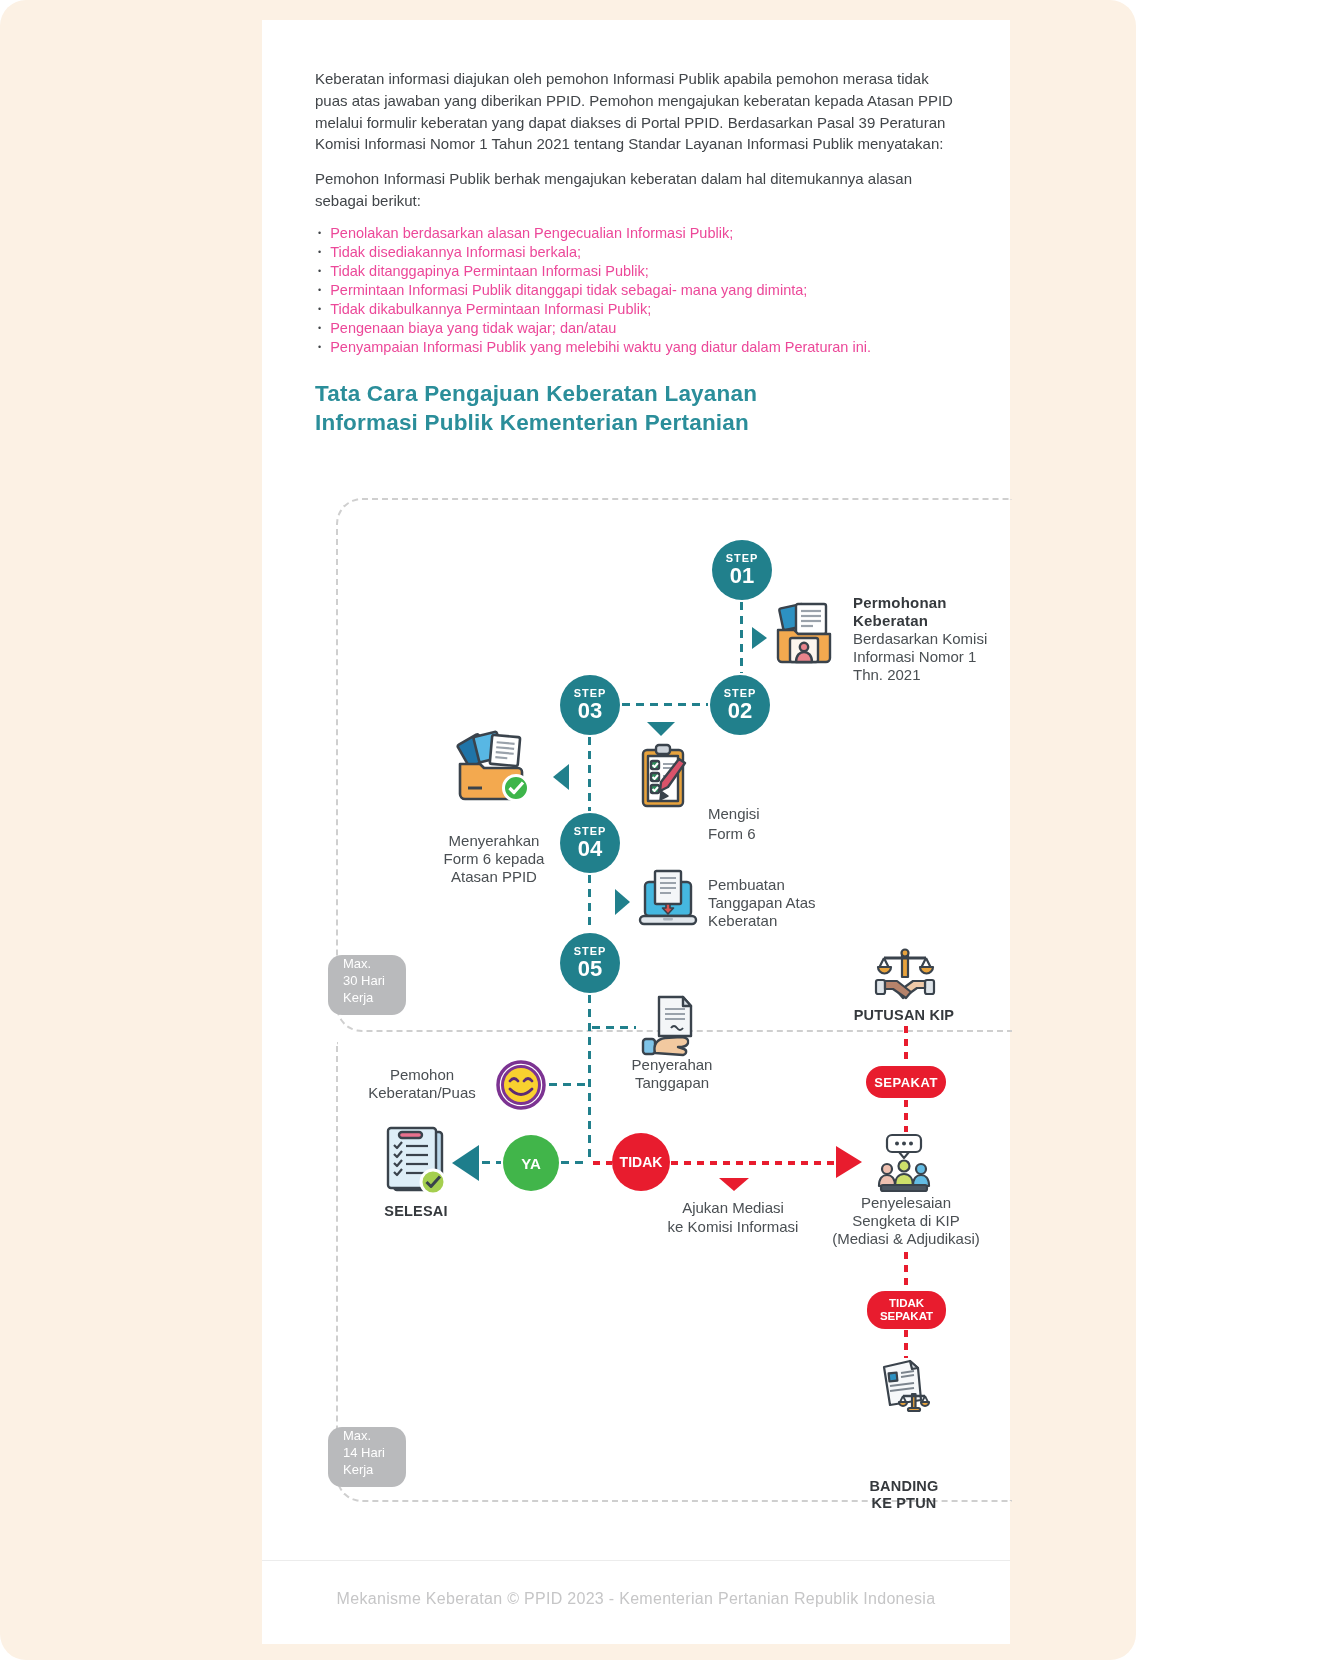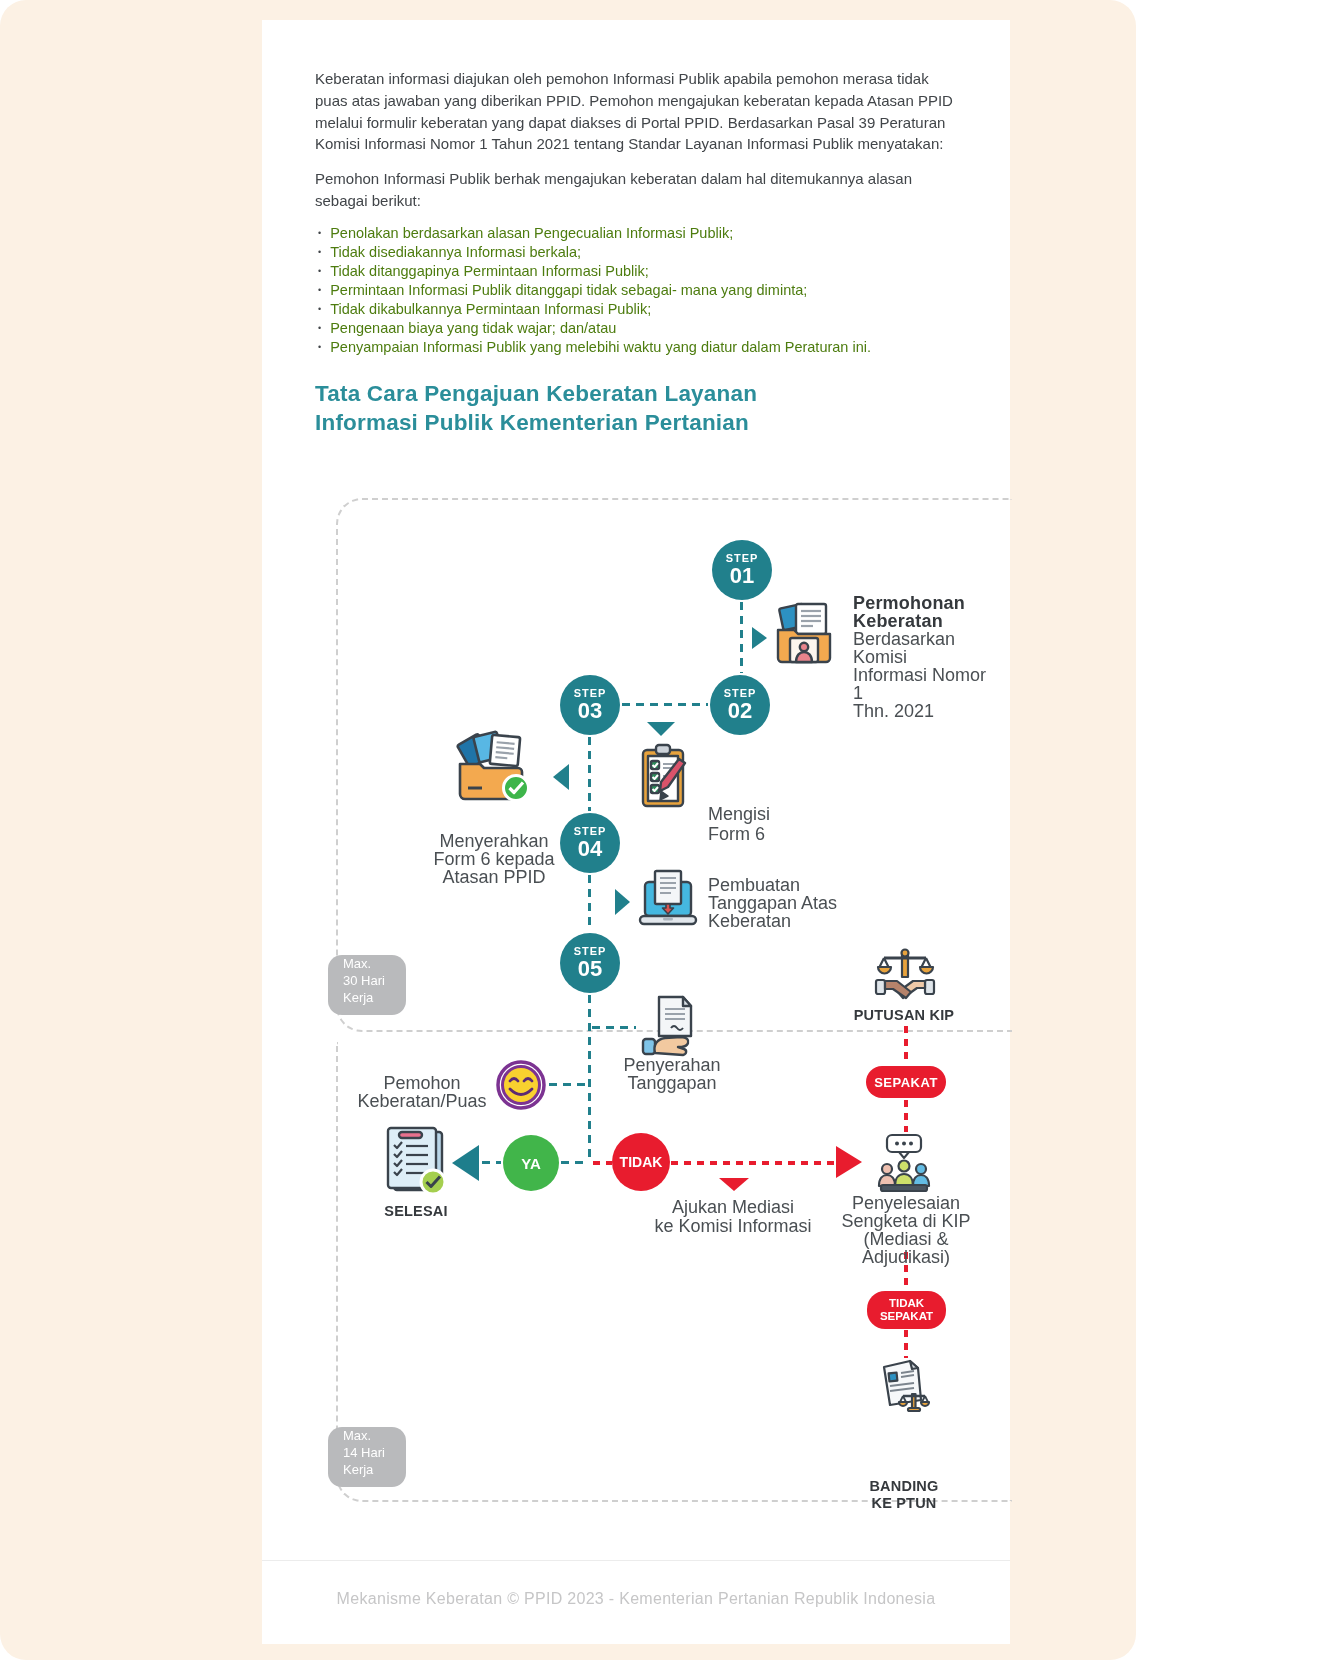--- a/index.html
+++ b/index.html
@@ -10,7 +10,7 @@
   .abs{position:absolute;}
   .pre{white-space:pre-line;}
   .body-text{font-size:15px;line-height:21.8px;color:#414549;}
-  .bullets{list-style:none;margin:0;padding:0;font-size:14.5px;line-height:19px;color:#4d7c0f;}
+  .bullets{list-style:none;margin:0;padding:0;font-size:14.5px;line-height:19px;color:#ec4899;}
   .bullets li::before{content:"•";font-size:9px;vertical-align:2px;margin-right:9px;color:#414549;}
   .heading{font-size:22.5px;line-height:28.5px;font-weight:600;color:#2b8e9a;letter-spacing:.2px;}
   .region{position:absolute;border:2px dashed #cfcfcf;}

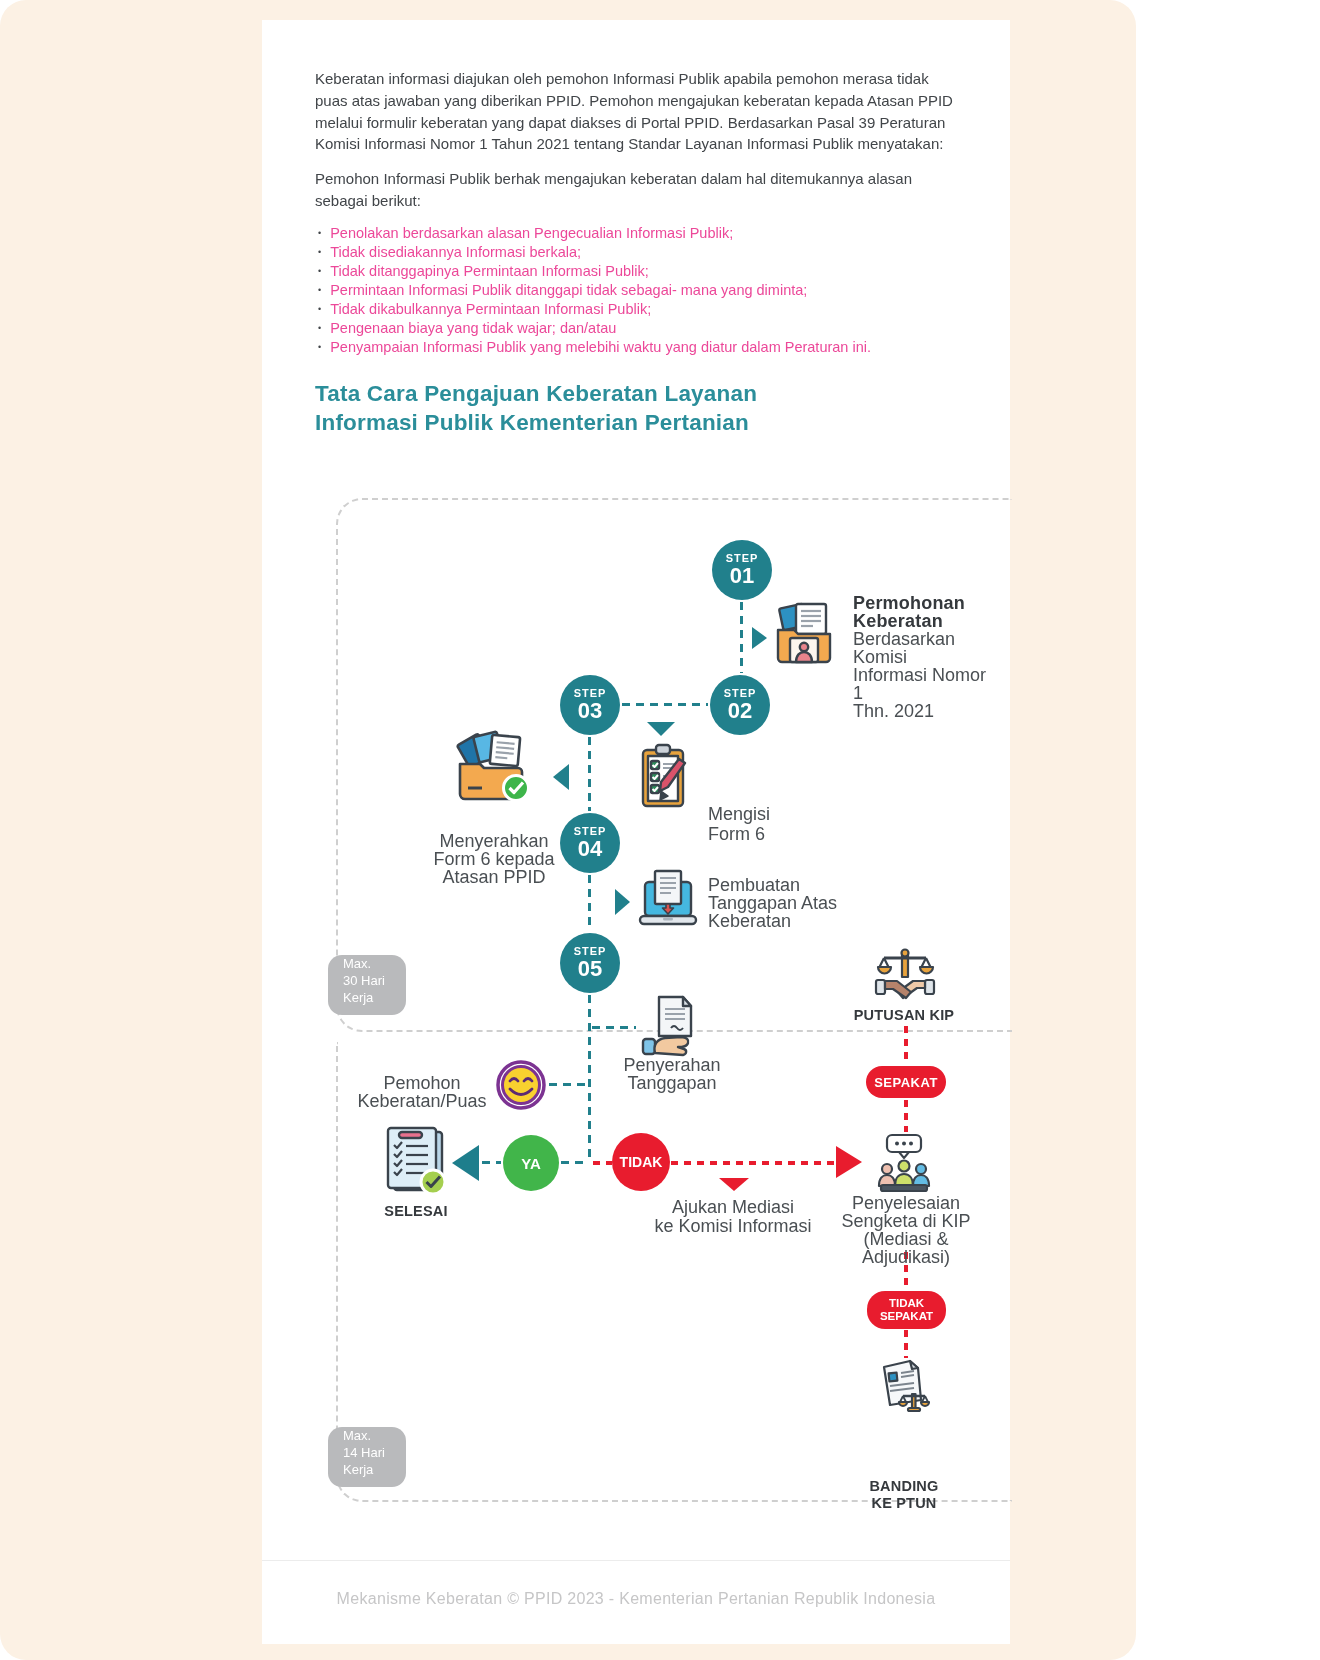--- a/index.html
+++ b/index.html
@@ -31,7 +31,7 @@
         color:#fff;font-weight:700;z-index:4;}
   .pill{position:absolute;background:#e81c2e;border-radius:18px;display:flex;align-items:center;justify-content:center;
         color:#fff;font-weight:700;text-align:center;z-index:4;}
-  .lbl{position:absolute;font-size:18px;line-height:18px;color:#4a4f53;z-index:4;}
+  .lbl{position:absolute;font-size:15px;line-height:18px;color:#4a4f53;z-index:4;}
   .lbl-b{font-weight:700;color:#35393d;letter-spacing:.2px;}
   .ctr{text-align:center;}
   .icon{position:absolute;z-index:4;}

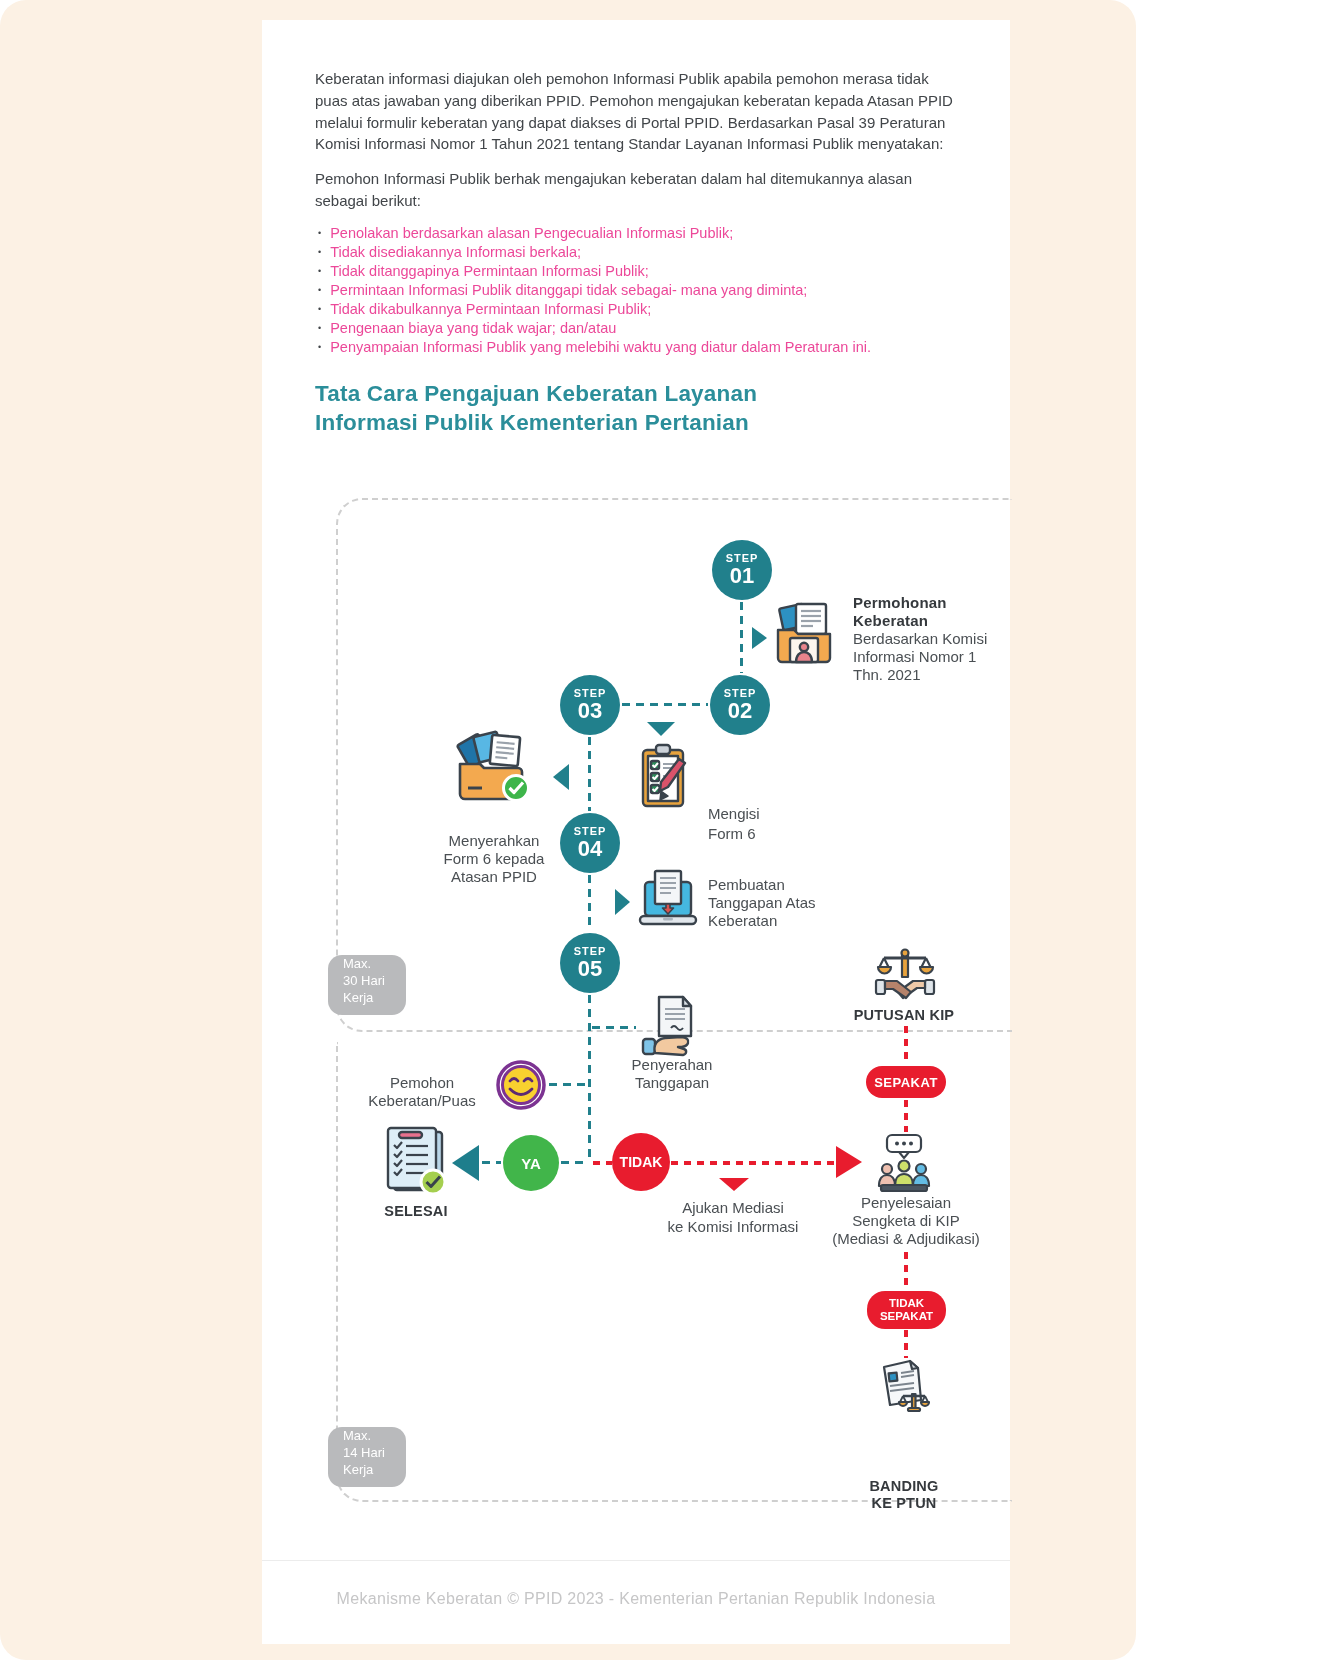--- a/index.html
+++ b/index.html
@@ -335,7 +335,7 @@
 Keberatan</div>
   <div class="lbl pre ctr" style="left:612px;top:1056px;width:120px;">Penyerahan
 Tanggapan</div>
-  <div class="lbl pre ctr" style="left:356px;top:1066px;width:132px;margin-top:8px;">Pemohon
+  <div class="lbl pre ctr" style="left:356px;top:1066px;width:132px;">Pemohon
 Keberatan/Puas</div>
   <div class="lbl lbl-b ctr" style="left:366px;top:1202px;width:100px;font-size:14.5px;">SELESAI</div>
   <div class="lbl pre ctr" style="left:653px;top:1198px;width:160px;line-height:19px;">Ajukan Mediasi

